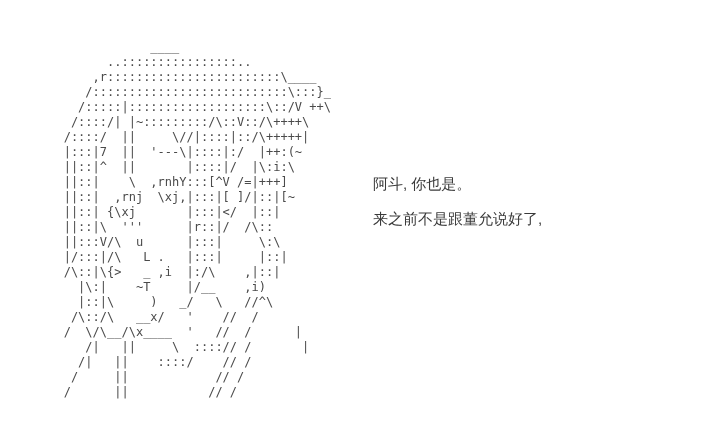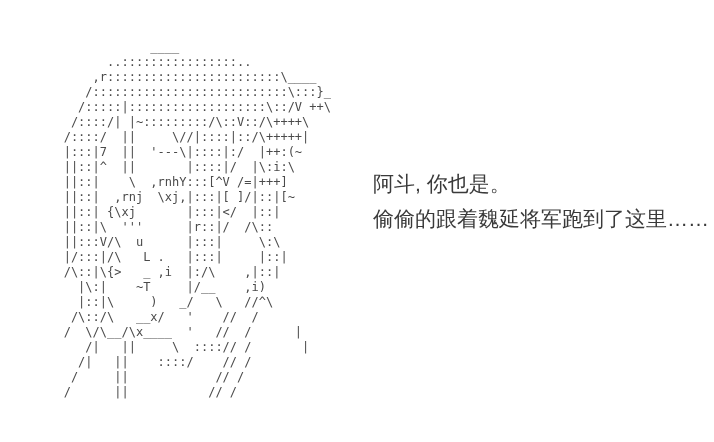--- a/index.html
+++ b/index.html
@@ -27,7 +27,7 @@
   .dialogue {
     position: absolute;
     left: 373px; top: 173px;
-    font-size: 21px;
+    font-size: 15px;
     line-height: 21px;
     color: #3a3a3a;
   }

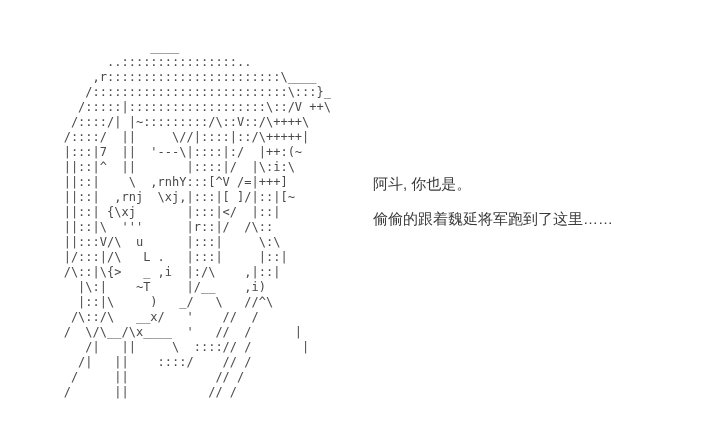--- a/index.html
+++ b/index.html
@@ -67,6 +67,7 @@
         <span class="line">阿斗, 你也是。</span>
       </div>
       <div class="para">
+        <span class="line">来之前不是跟董允说好了,</span>
       </div>
       <div class="para">
         <span class="line">偷偷的跟着魏延将军跑到了这里……</span>

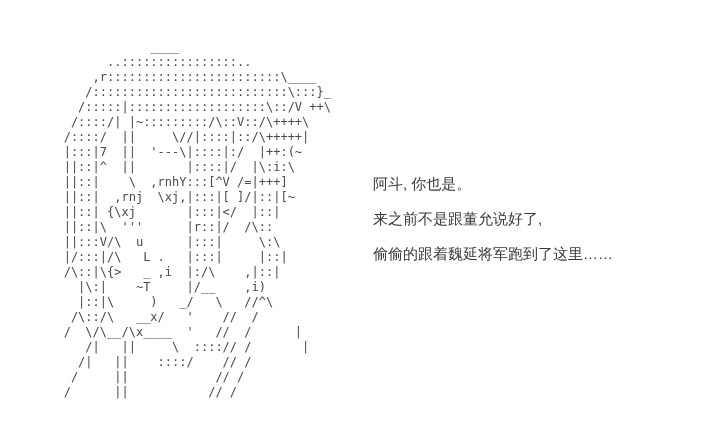--- a/index.html
+++ b/index.html
@@ -70,7 +70,6 @@
         <span class="line">来之前不是跟董允说好了,</span>
       </div>
       <div class="para">
-        <span class="line">偷偷的跟着魏延将军跑到了这里……</span>
       </div>
     </div>
 </div>

